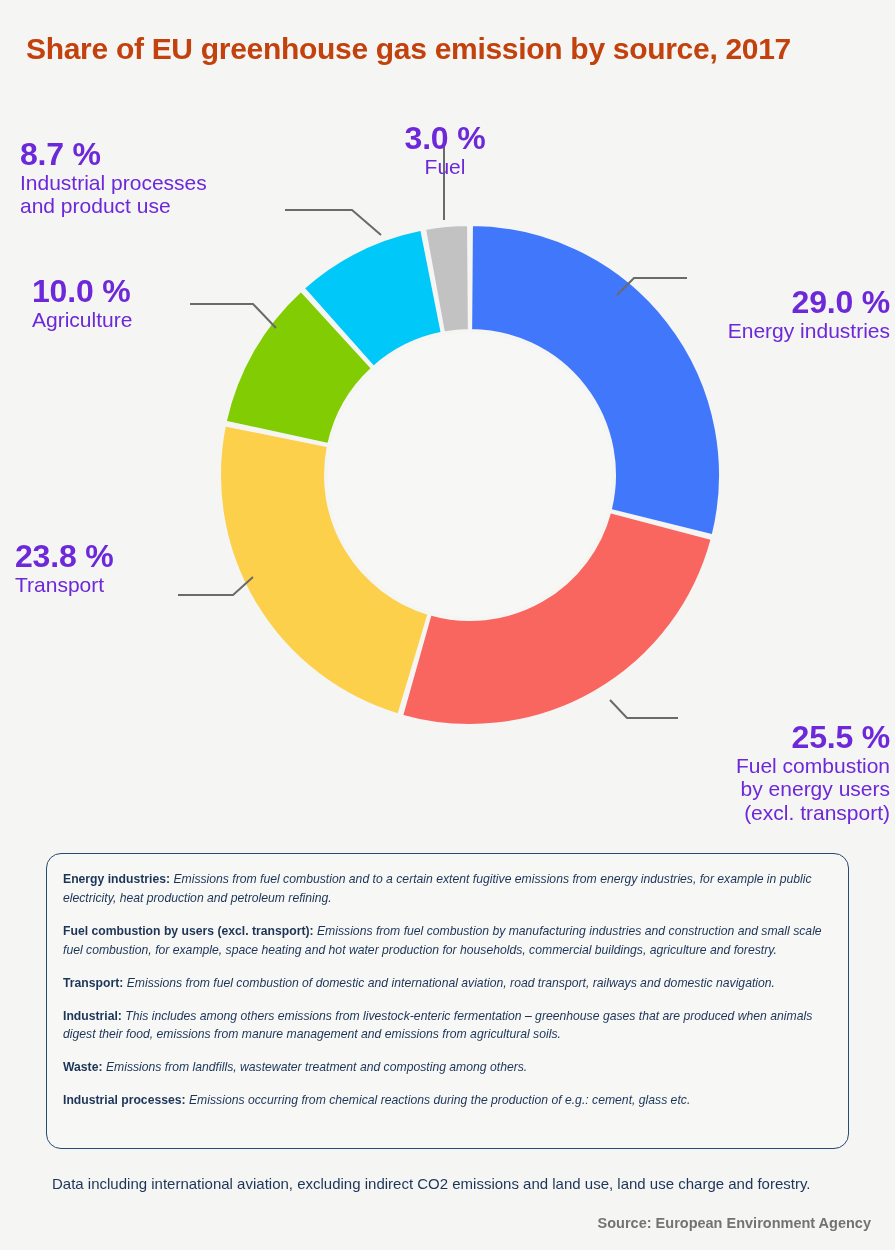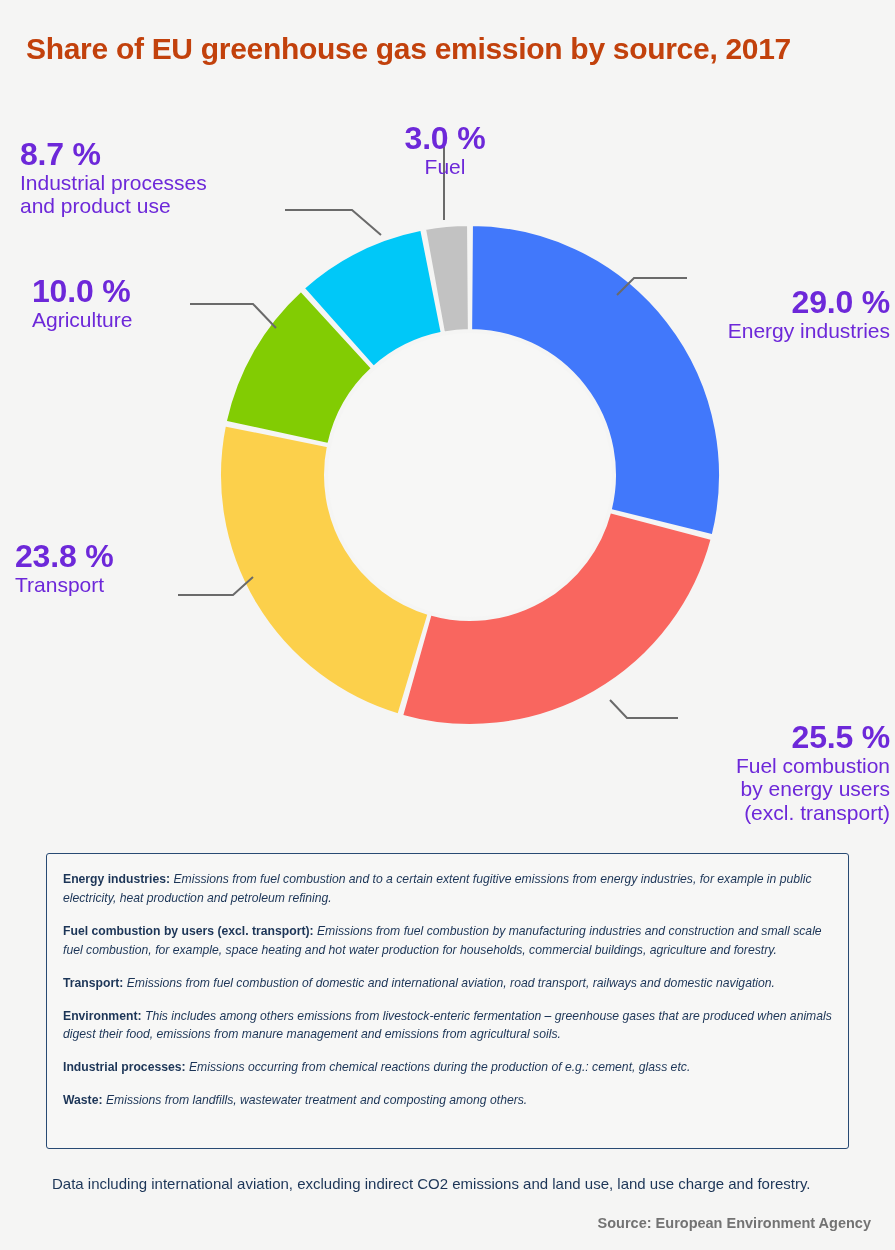--- a/index.html
+++ b/index.html
@@ -81,7 +81,7 @@
     height: 296px;
     box-sizing: border-box;
     border: 1.5px solid #284a73;
-    border-radius: 3px;
+    border-radius: 15px;
     background: #f7f7f6;
     padding: 16px 16px 10px 16px;
   }

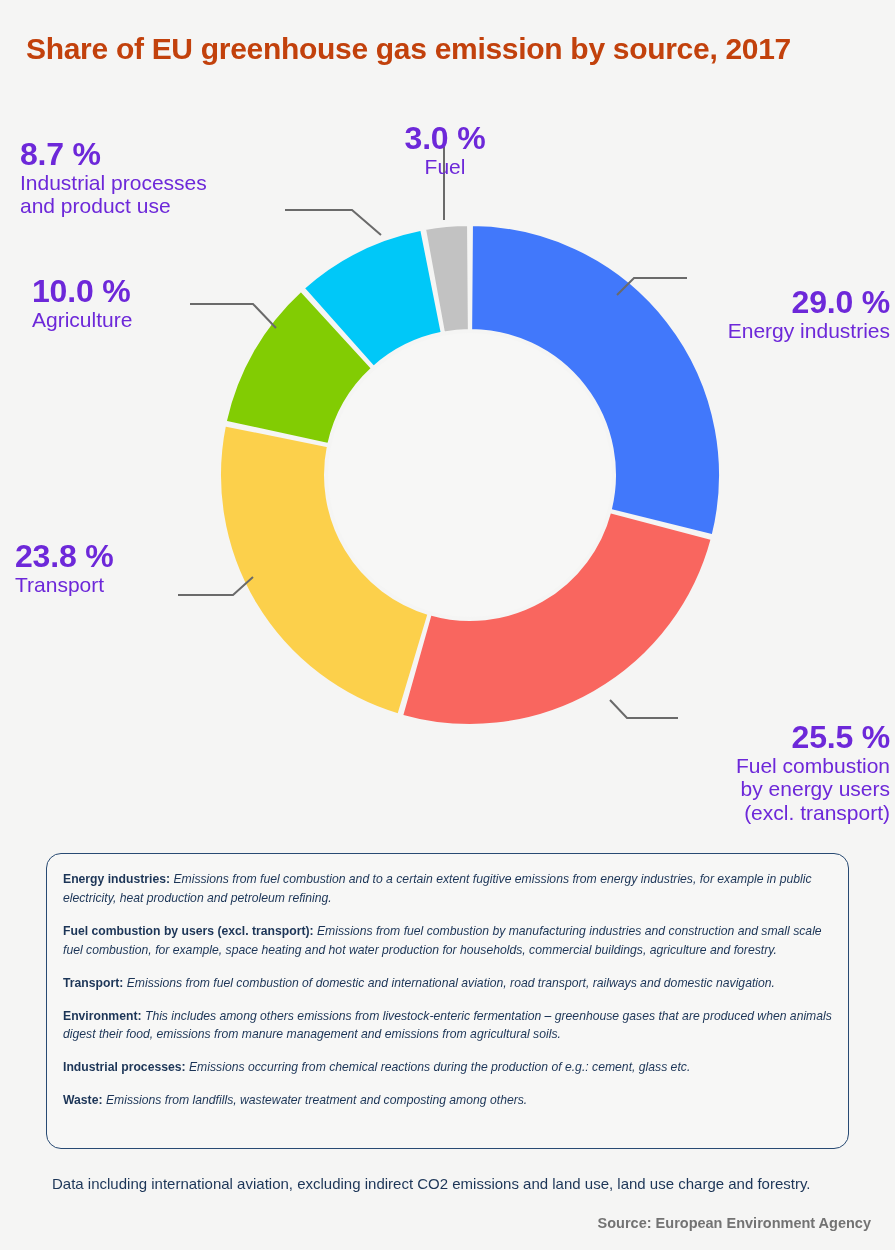--- a/index.html
+++ b/index.html
@@ -210,7 +210,7 @@
     <span class="term">Transport:</span><span> Emissions from fuel combustion of domestic and international aviation, road transport, railways and domestic navigation.</span>
   </div>
   <div class="legend-entry">
-    <span class="term">Environment:</span><span> This includes among others emissions from livestock-enteric fermentation – greenhouse gases that are produced when animals digest their food, emissions from manure management and emissions from agricultural soils.</span>
+    <span class="term">Industrial:</span><span> This includes among others emissions from livestock-enteric fermentation – greenhouse gases that are produced when animals digest their food, emissions from manure management and emissions from agricultural soils.</span>
   </div>
   <div class="legend-entry">
     <span class="term">Industrial processes:</span><span> Emissions occurring from chemical reactions during the production of e.g.: cement, glass etc.</span>

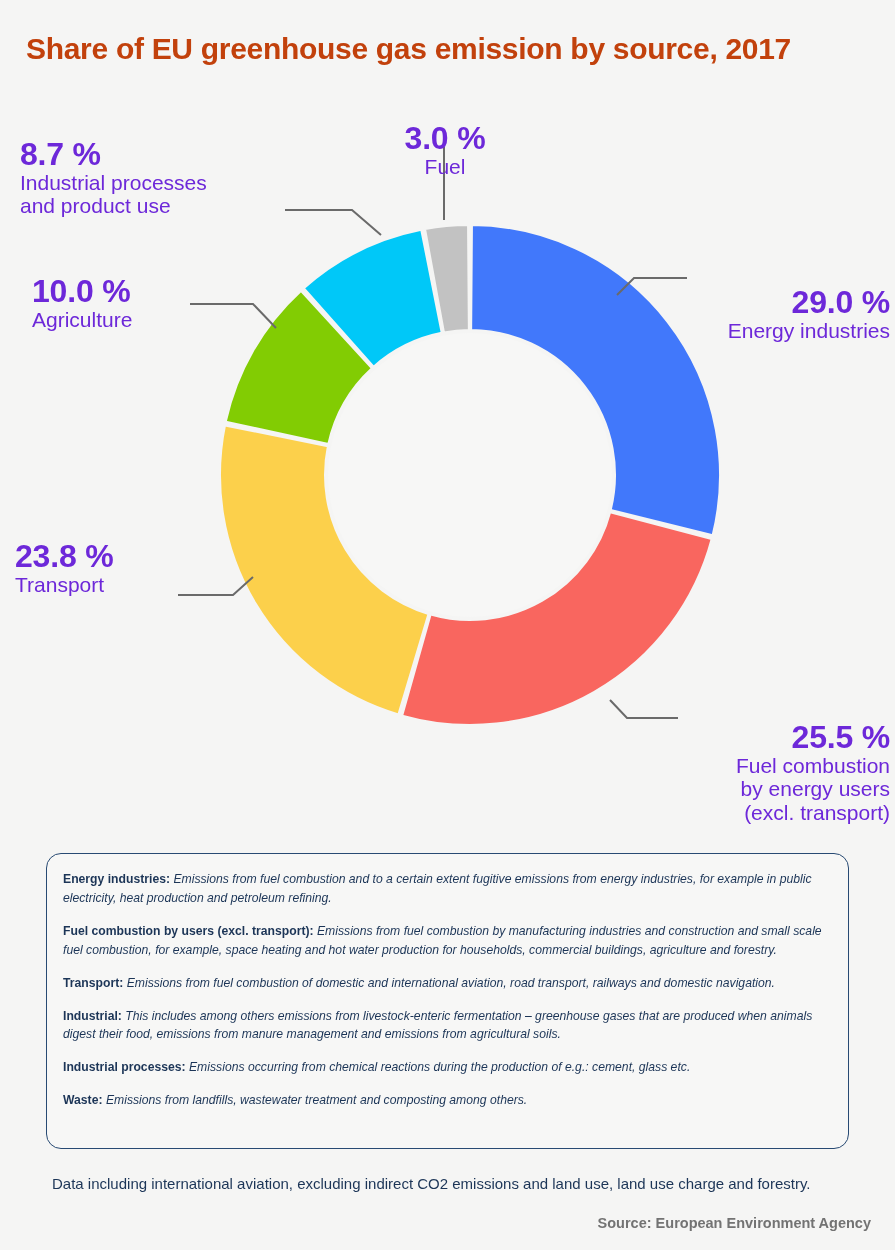--- a/index.html
+++ b/index.html
@@ -213,10 +213,10 @@
     <span class="term">Industrial:</span><span> This includes among others emissions from livestock-enteric fermentation – greenhouse gases that are produced when animals digest their food, emissions from manure management and emissions from agricultural soils.</span>
   </div>
   <div class="legend-entry">
+    <span class="term">Waste:</span><span> Emissions from landfills, wastewater treatment and composting among others.</span>
+  </div>
+  <div class="legend-entry">
     <span class="term">Industrial processes:</span><span> Emissions occurring from chemical reactions during the production of e.g.: cement, glass etc.</span>
-  </div>
-  <div class="legend-entry">
-    <span class="term">Waste:</span><span> Emissions from landfills, wastewater treatment and composting among others.</span>
   </div>
 </div>
 

